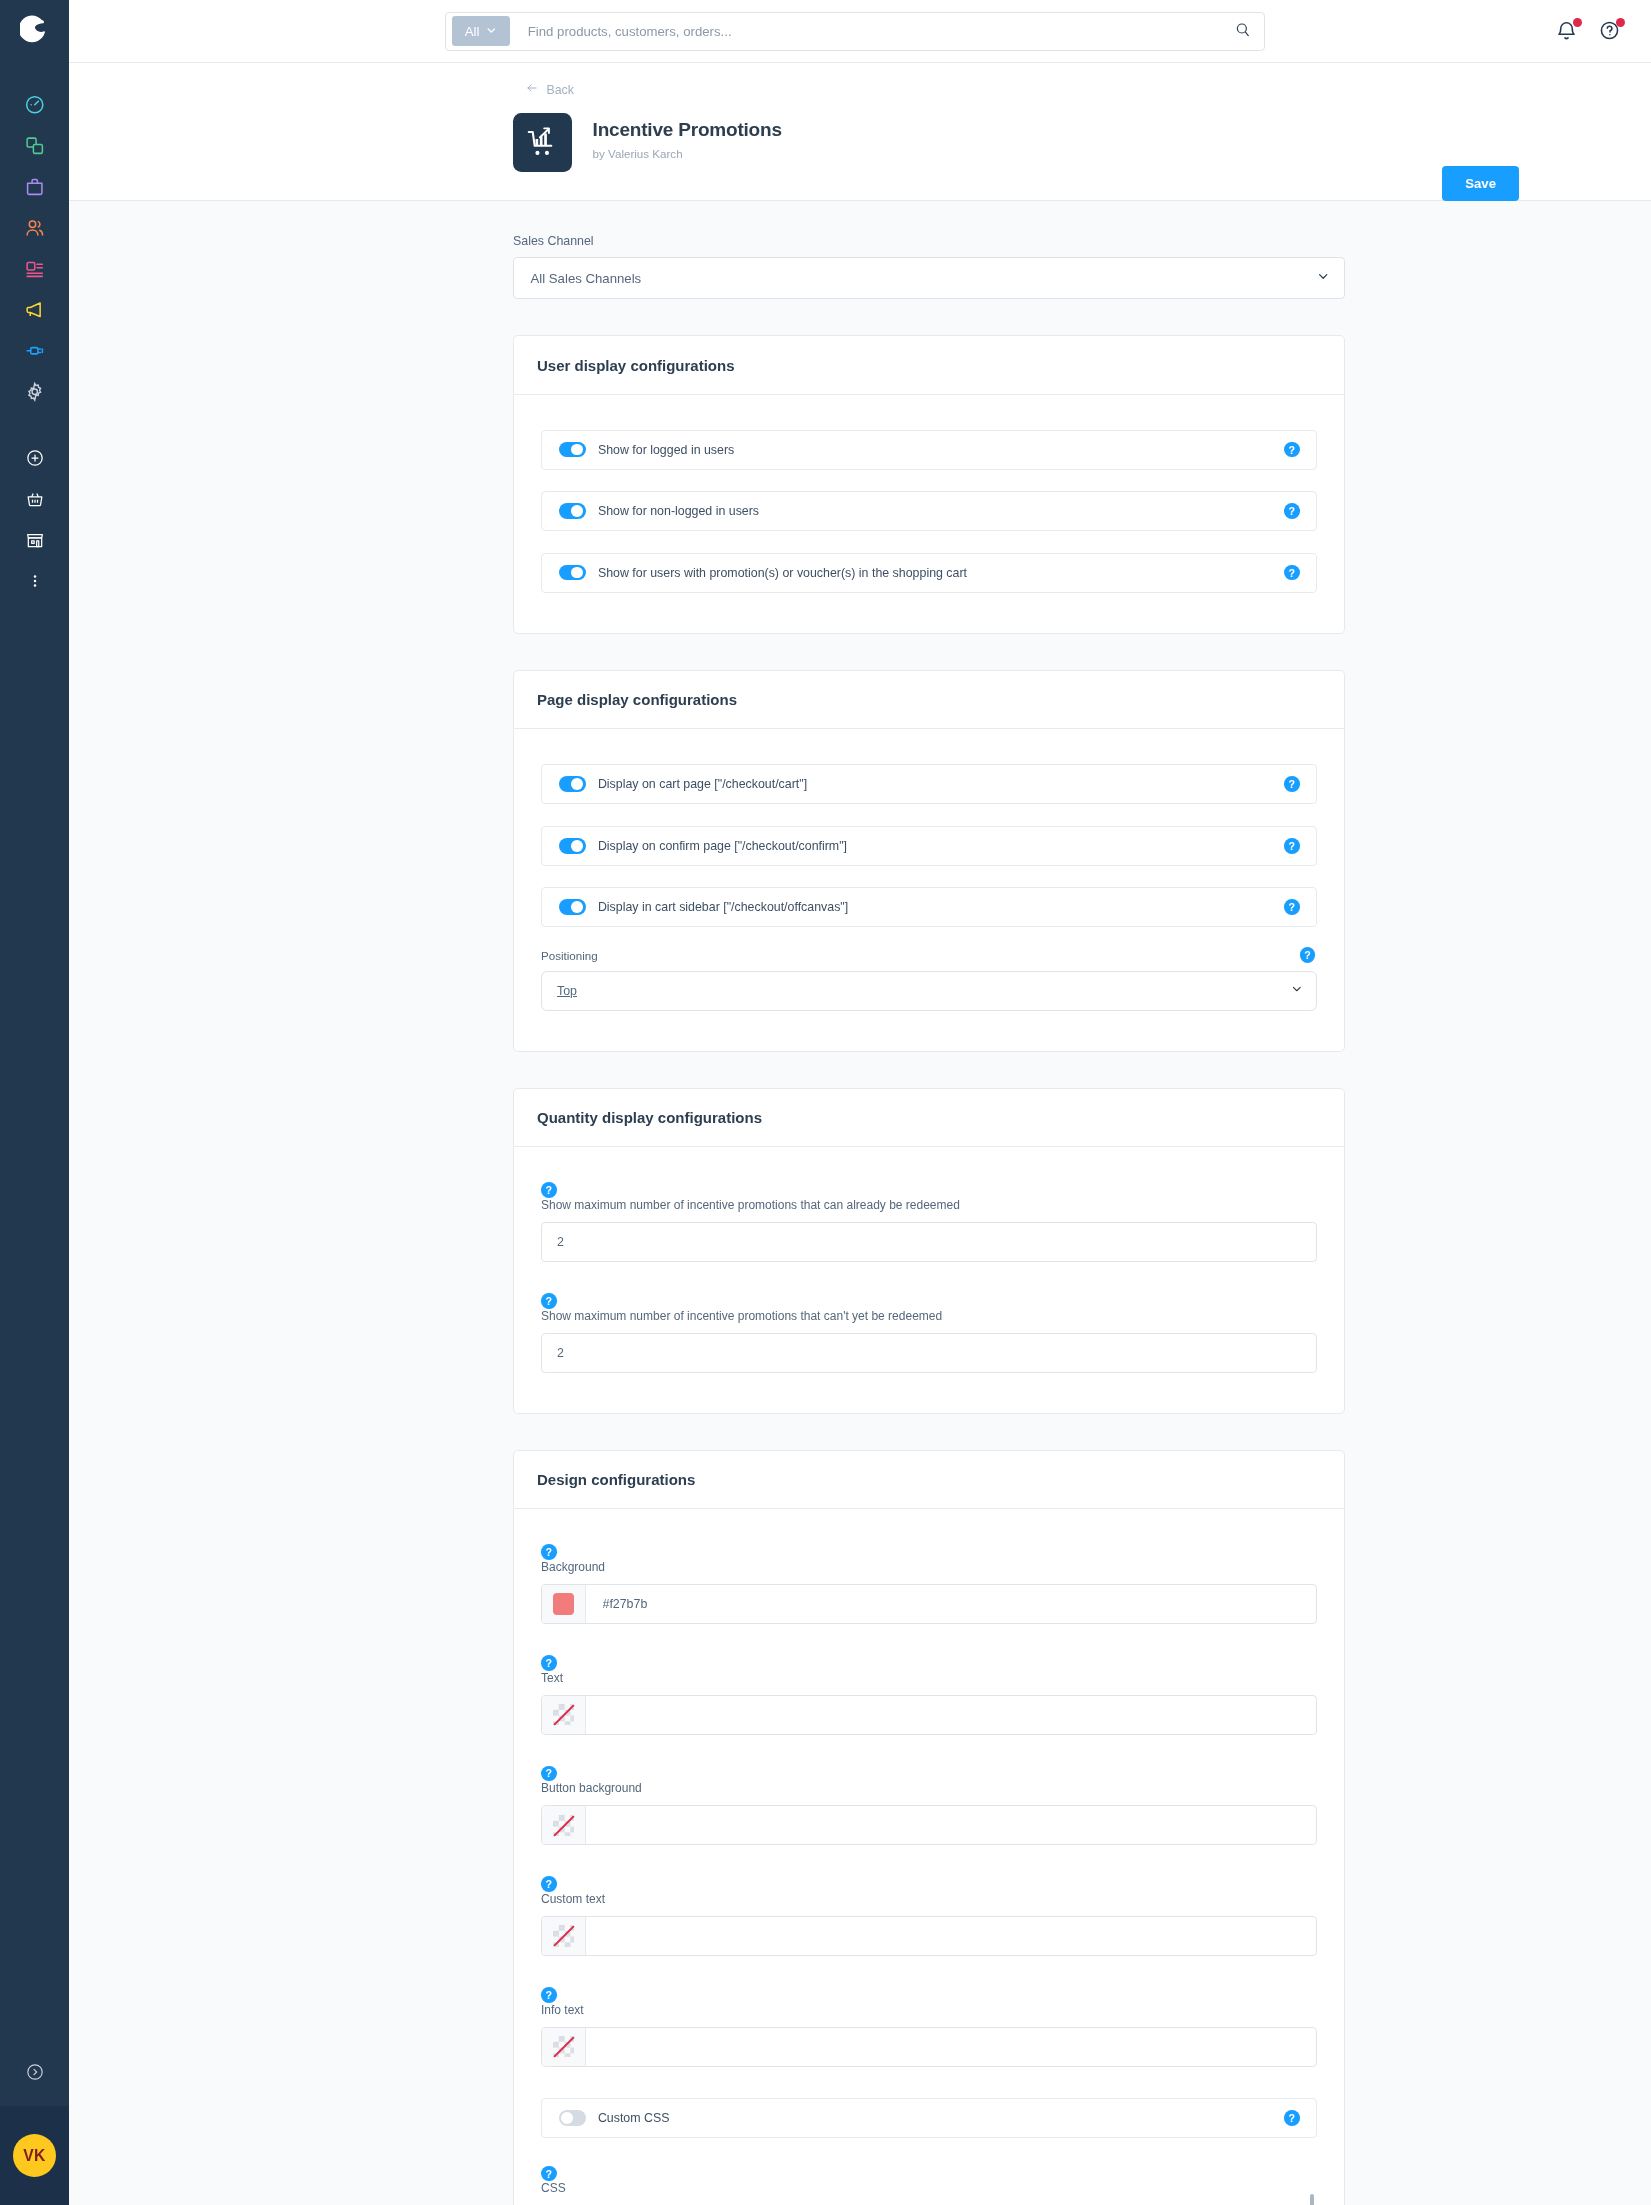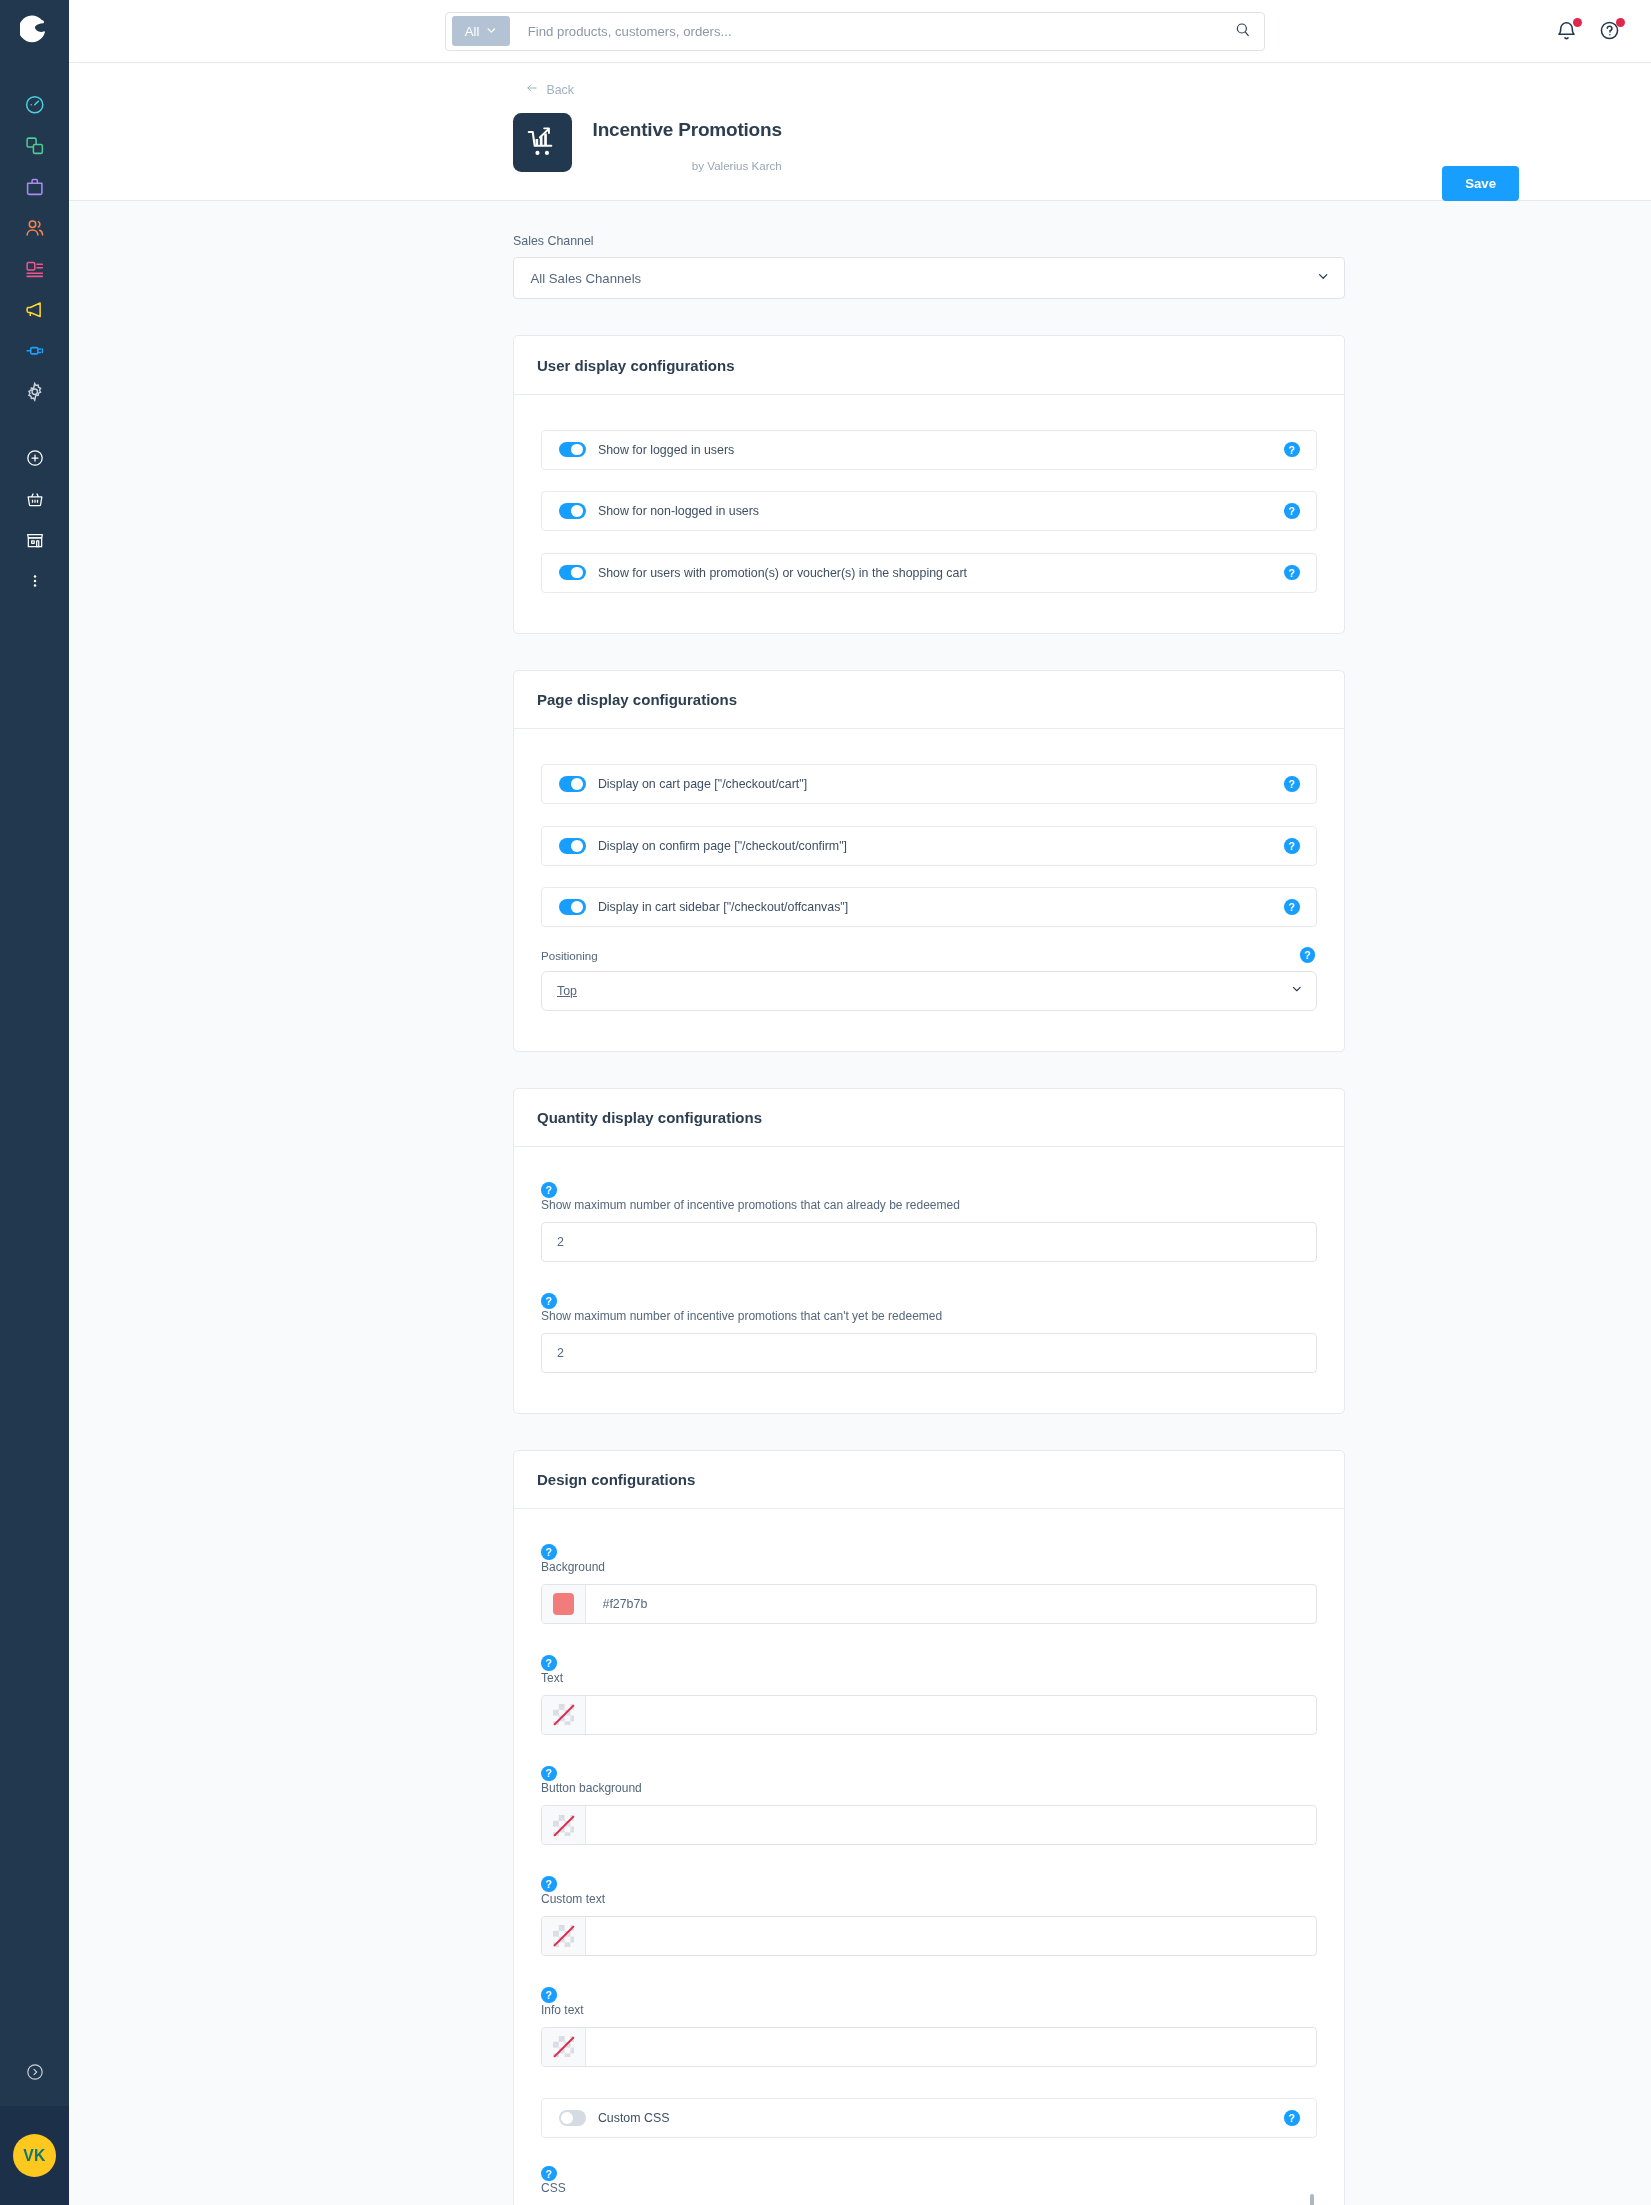--- a/index.html
+++ b/index.html
@@ -90,7 +90,7 @@
   }
   .app-meta { margin-left: 20.6px; padding-top: 5.8px; }
   .app-title { font-size: 19px; font-weight: 700; color: #2c3e50; letter-spacing: -0.2px; }
-  .app-author { font-size: 11.6px; color: #9aa7b5; margin-top: 18px; text-align: right; }
+  .app-author { font-size: 11.6px; color: #9aa7b5; margin-top: 6px; }
   .save-btn {
     position: absolute; right: 132px; top: 103px;
     background: #189eff; color: #ffffff; border: none;

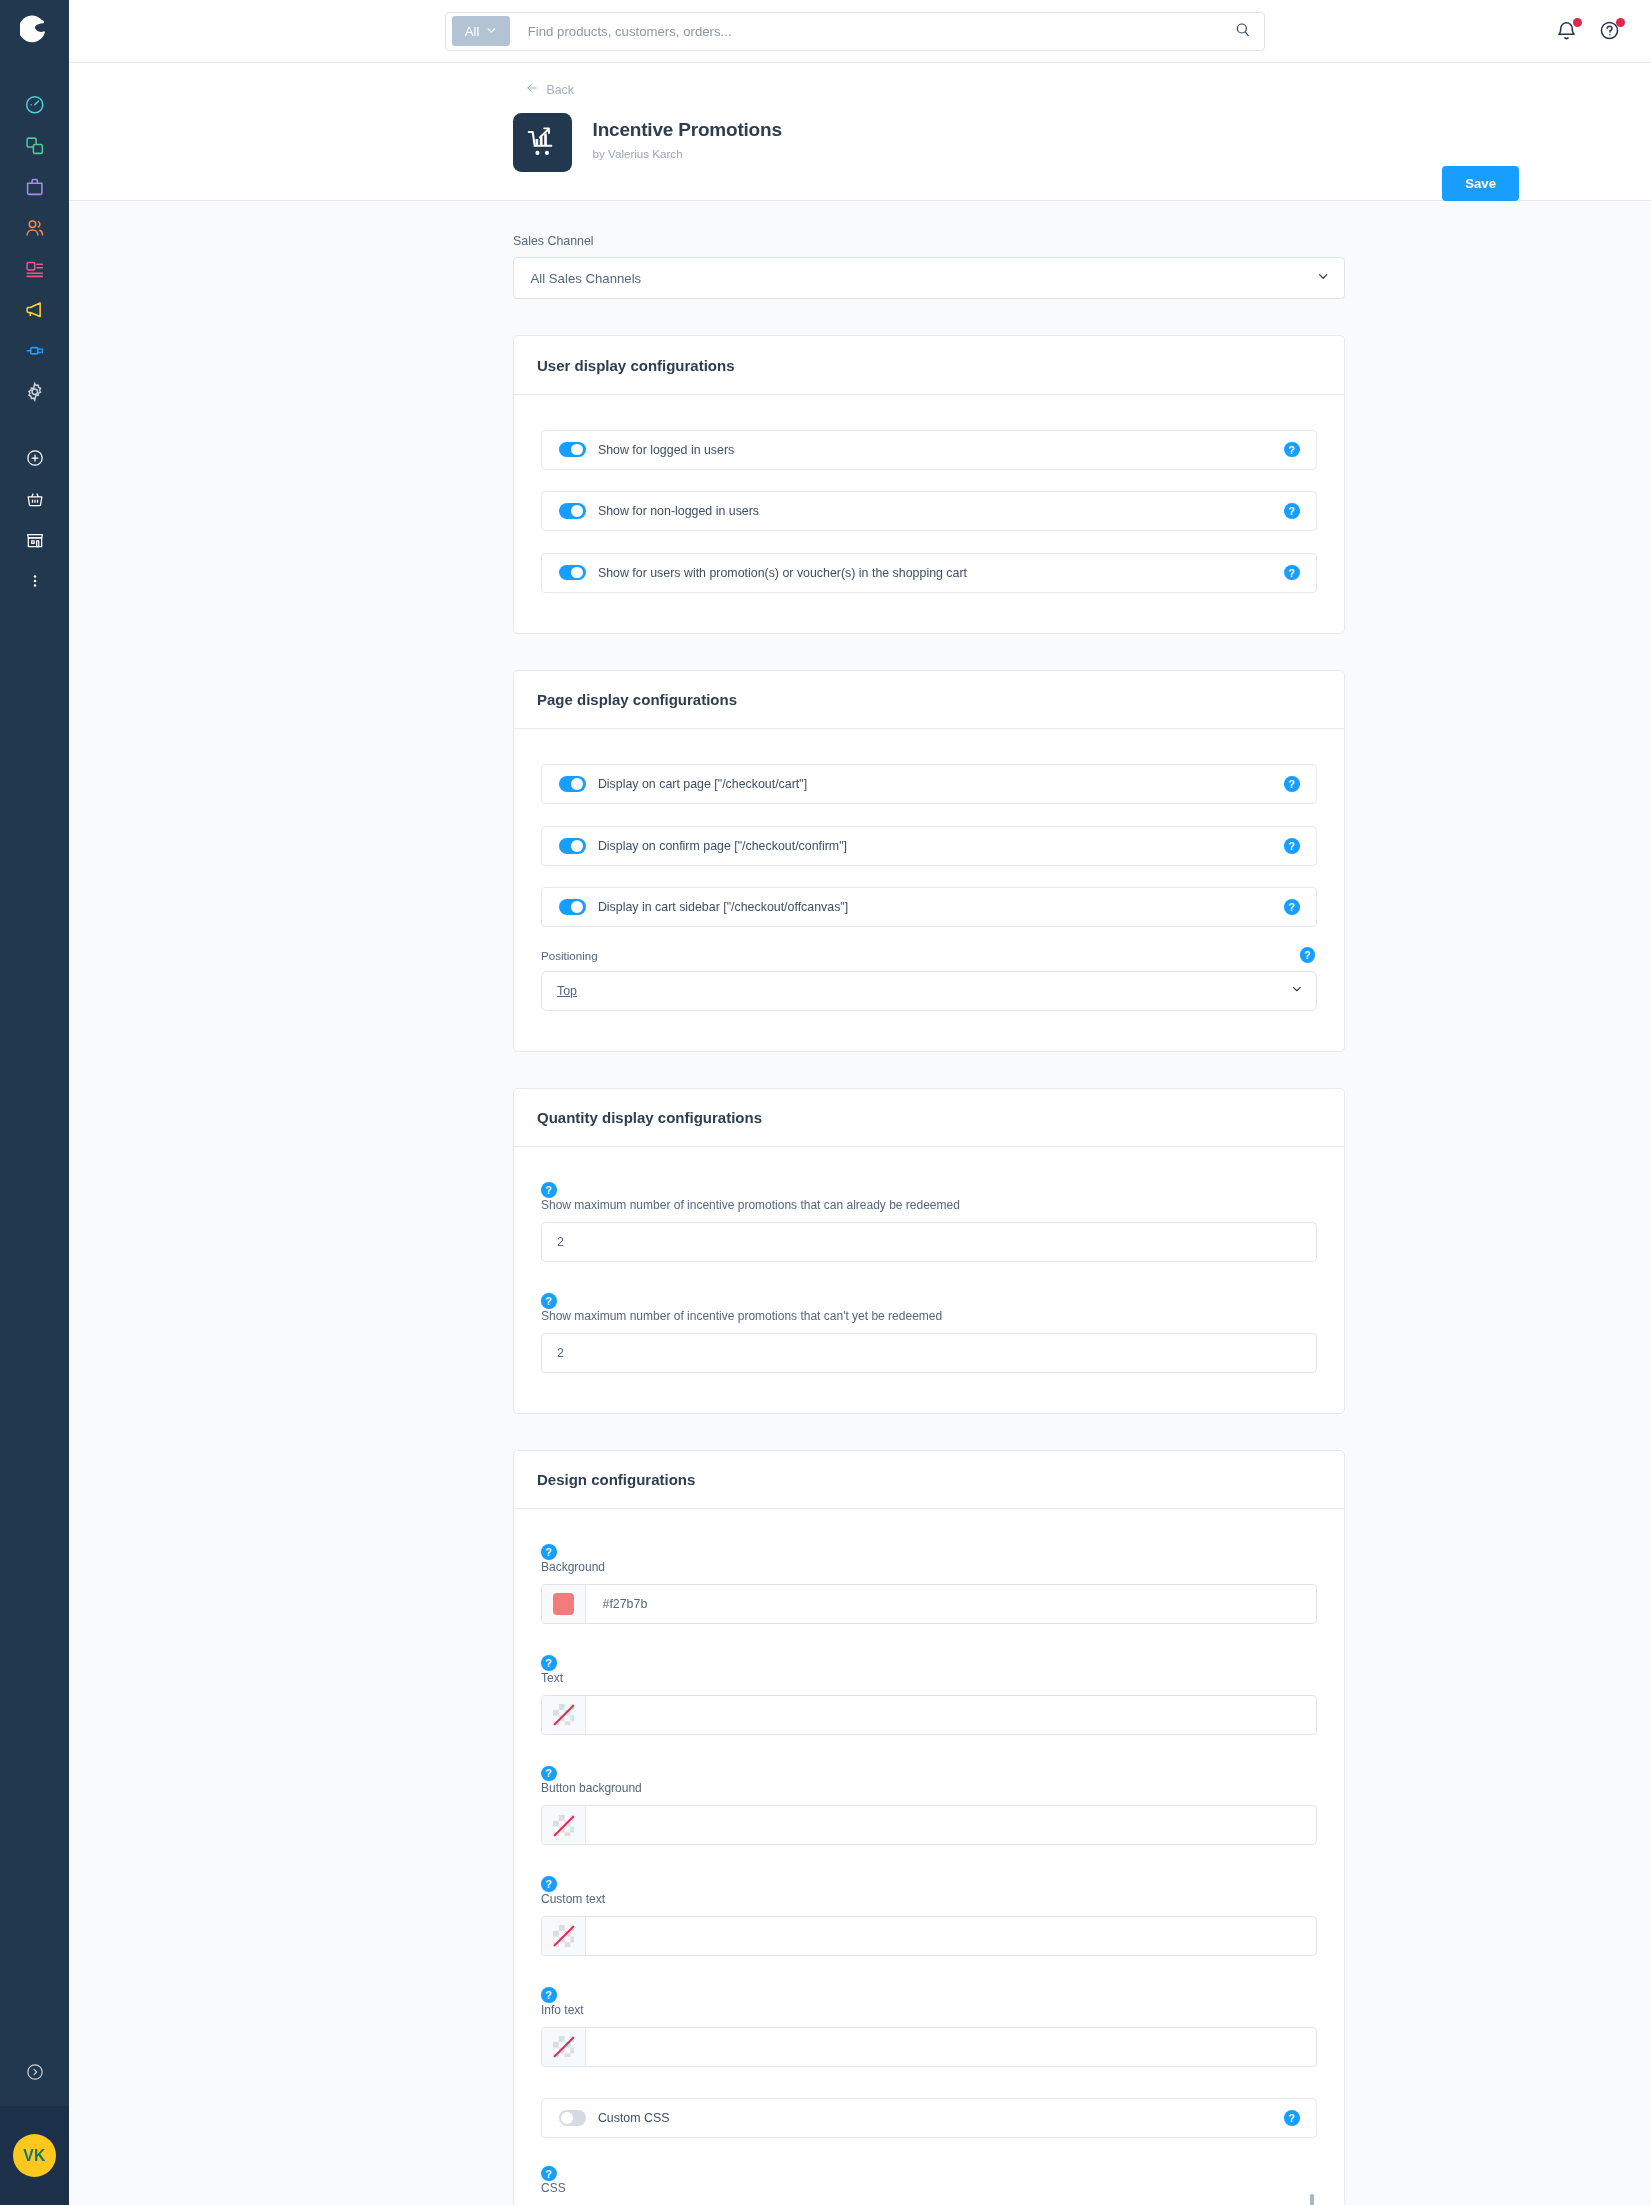--- a/index.html
+++ b/index.html
@@ -33,7 +33,7 @@
   .avatar-wrap { width: 100%; background: #1c304a; height: 99px; display:flex; align-items:center; justify-content:center; }
   .avatar {
     width: 43px; height: 43px; border-radius: 50%;
-    background: #ffc81e; color: #0f766e;
+    background: #ffc81e; color: #7f1d1d;
     display: flex; align-items: center; justify-content: center;
     font-size: 15.7px; font-weight: 700; letter-spacing: 0.4px;
   }

